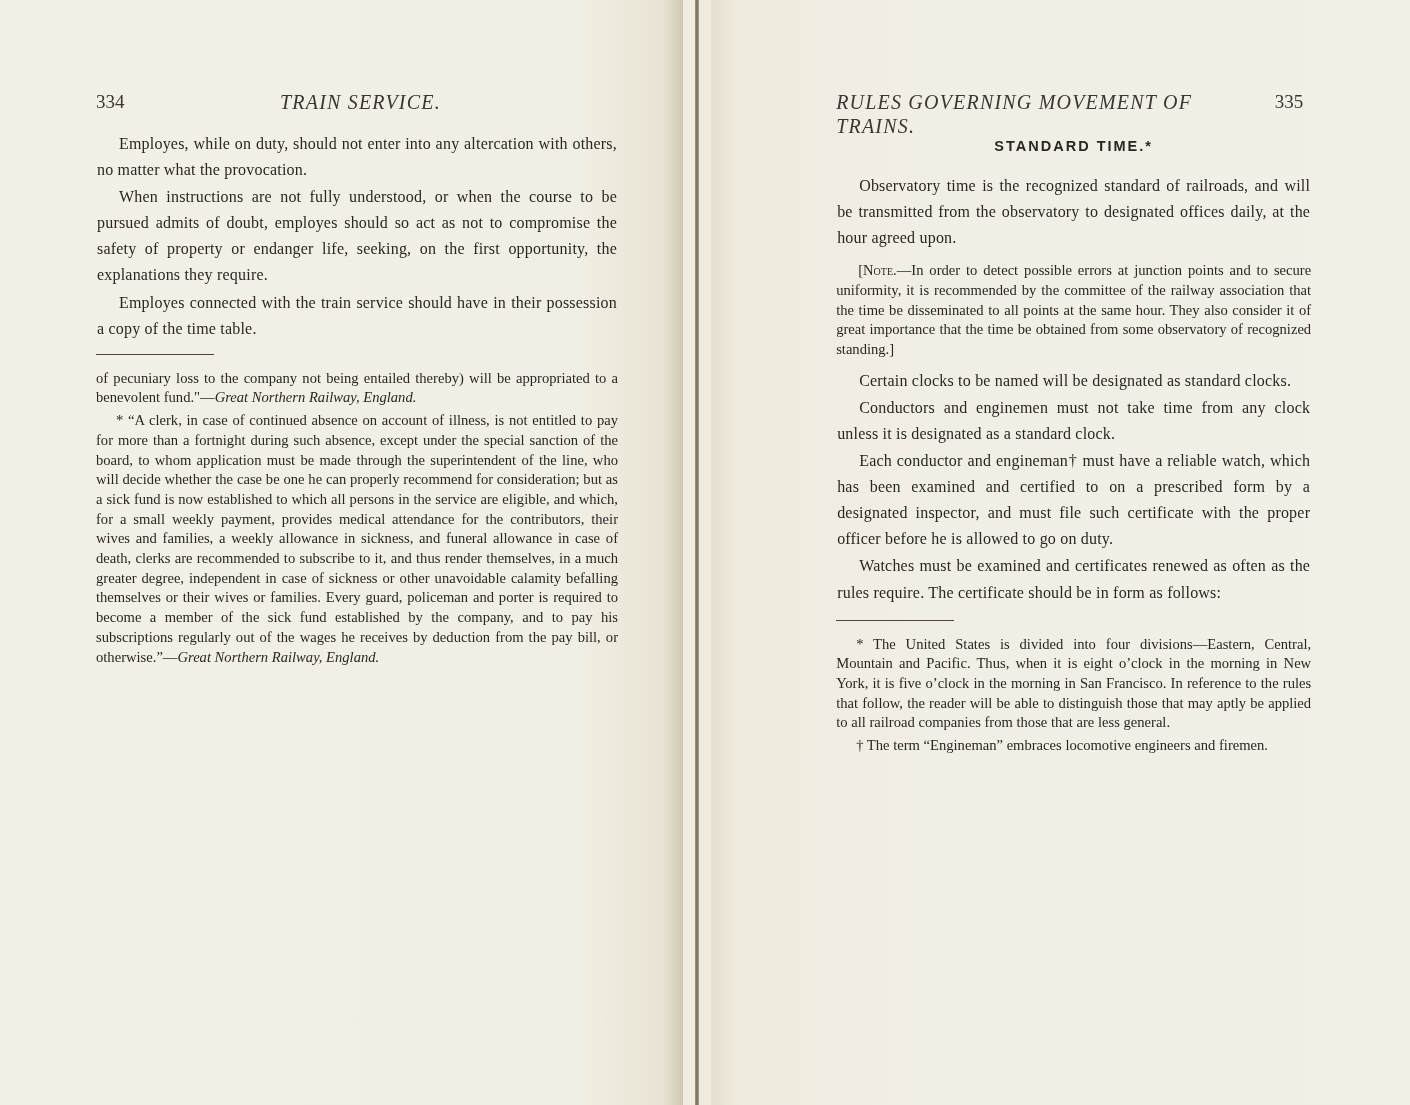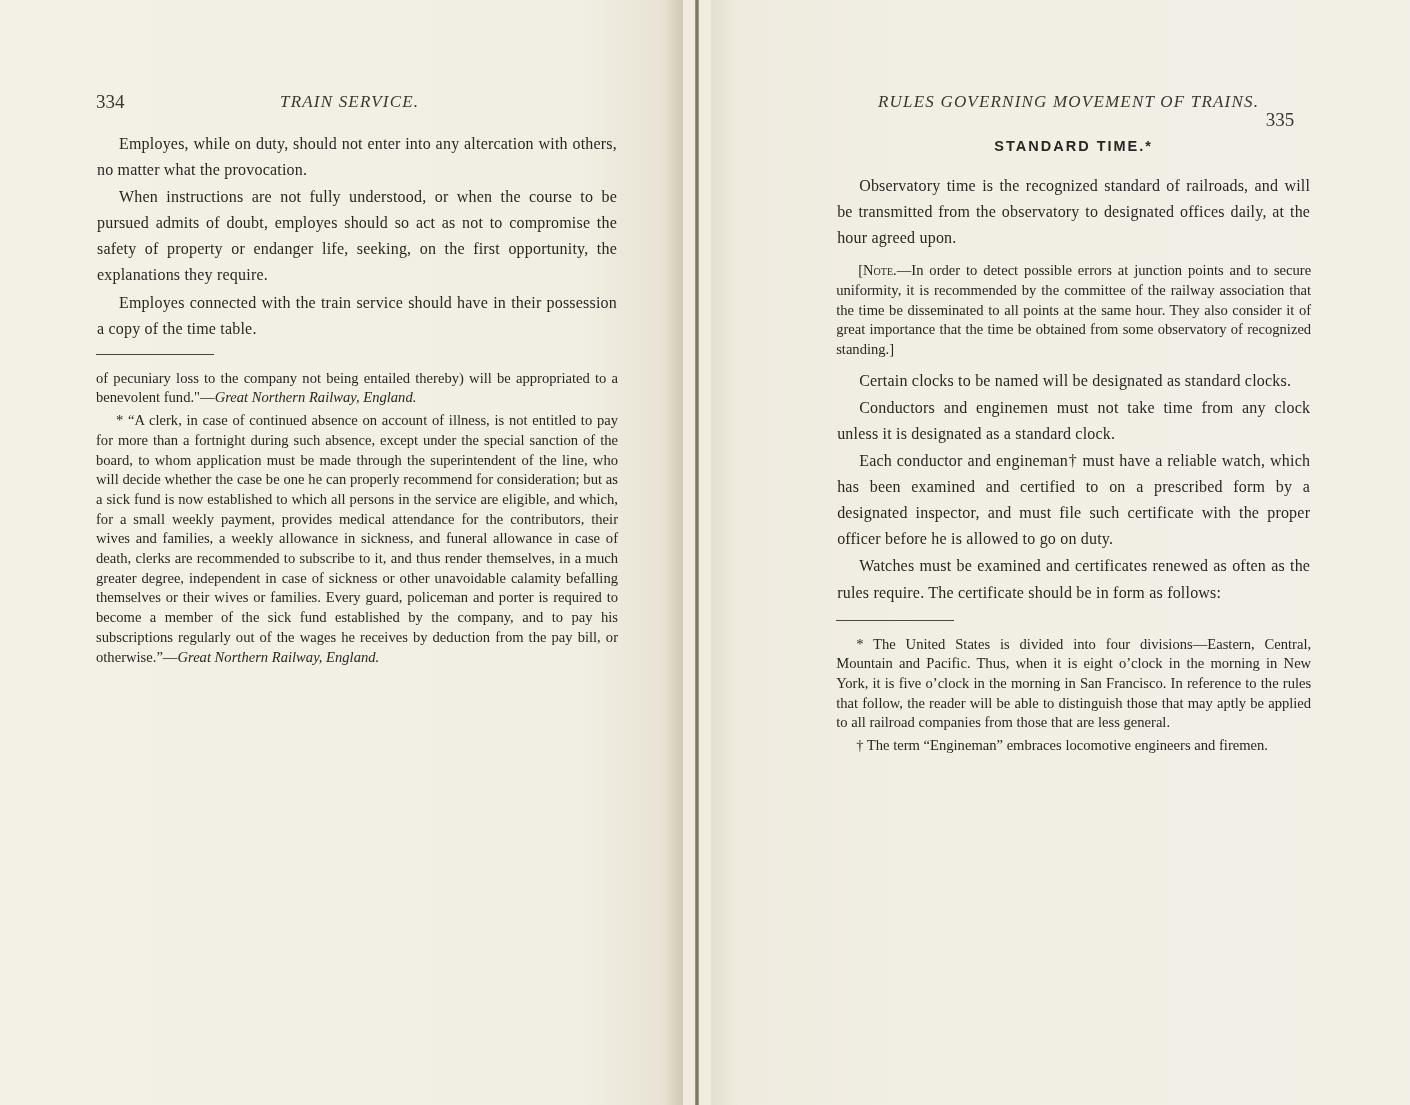--- a/index.html
+++ b/index.html
@@ -36,7 +36,7 @@
   .right-head .folio { right: 17px; margin-top: 18px; }
   .head-title {
     position: absolute; top: 0; font-style: italic; letter-spacing: 1.2px;
-    font-family: "Liberation Serif", serif; font-size: 17px;
+    font-family: "Liberation Serif", serif; font-size: 20px;
   }
   .left-head .head-title { left: 184px; }
   .right-head .head-title { right: 52px; }

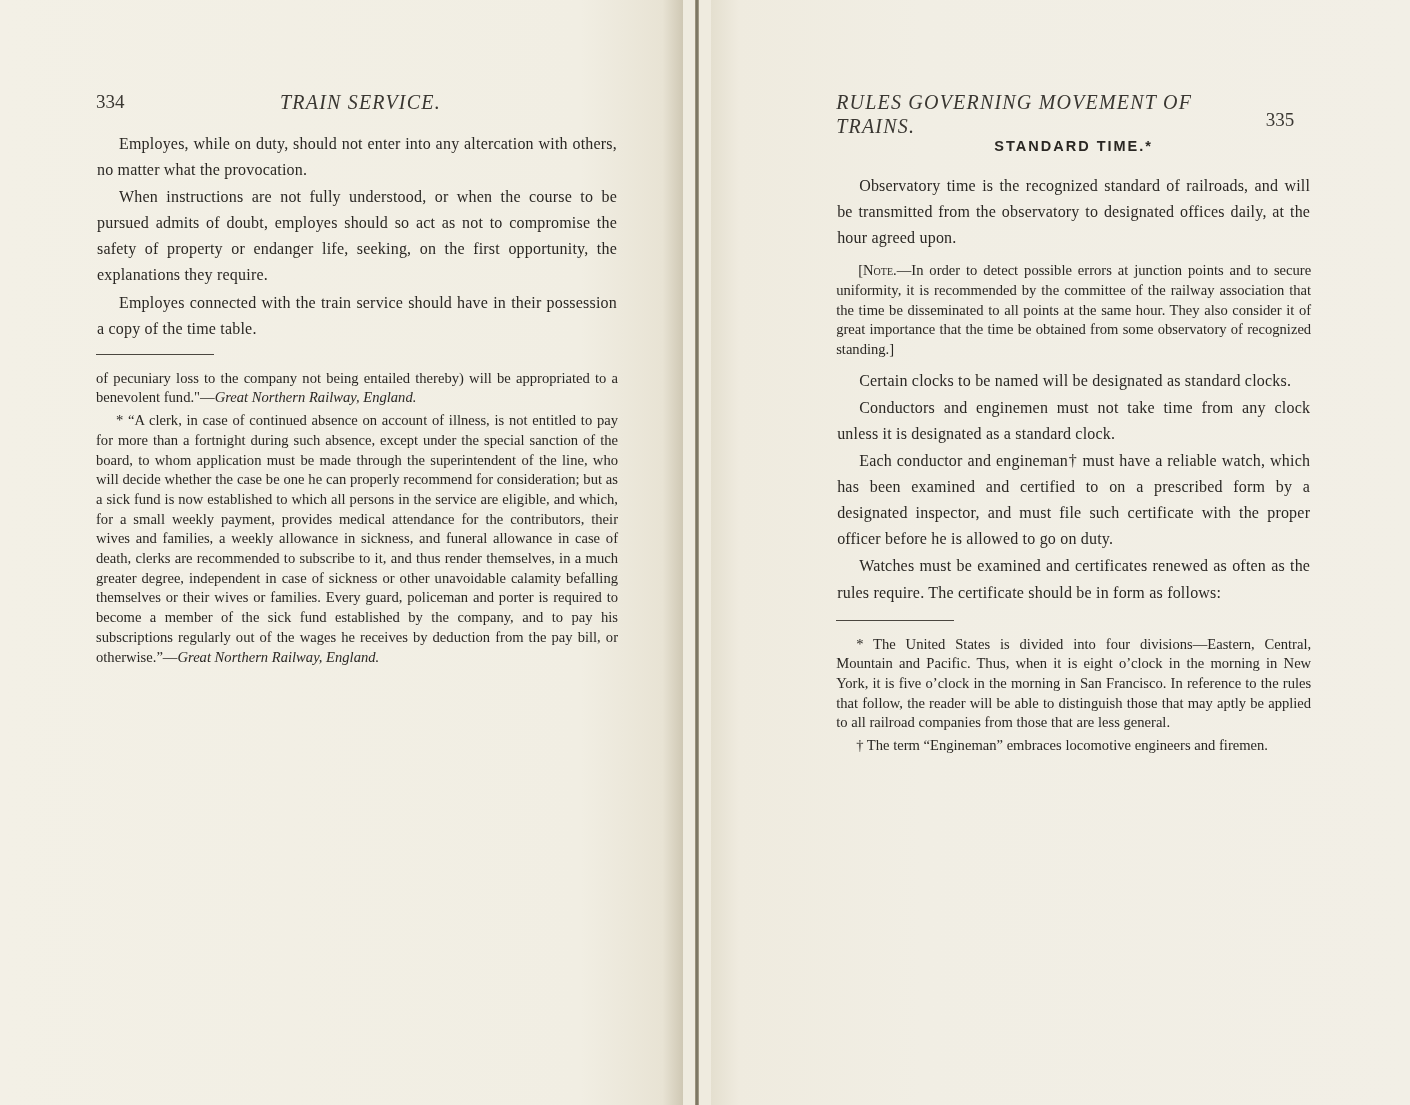--- a/index.html
+++ b/index.html
@@ -33,7 +33,7 @@
   .right-head { left: 125px; width: 475px; }
   .folio { position: absolute; top: 0; font-family: "Liberation Serif", serif; font-size: 19px; }
   .left-head .folio { left: 0; }
-  .right-head .folio { right: 17px; margin-top: 18px; }
+  .right-head .folio { right: 8px; }
   .head-title {
     position: absolute; top: 0; font-style: italic; letter-spacing: 1.2px;
     font-family: "Liberation Serif", serif; font-size: 20px;

